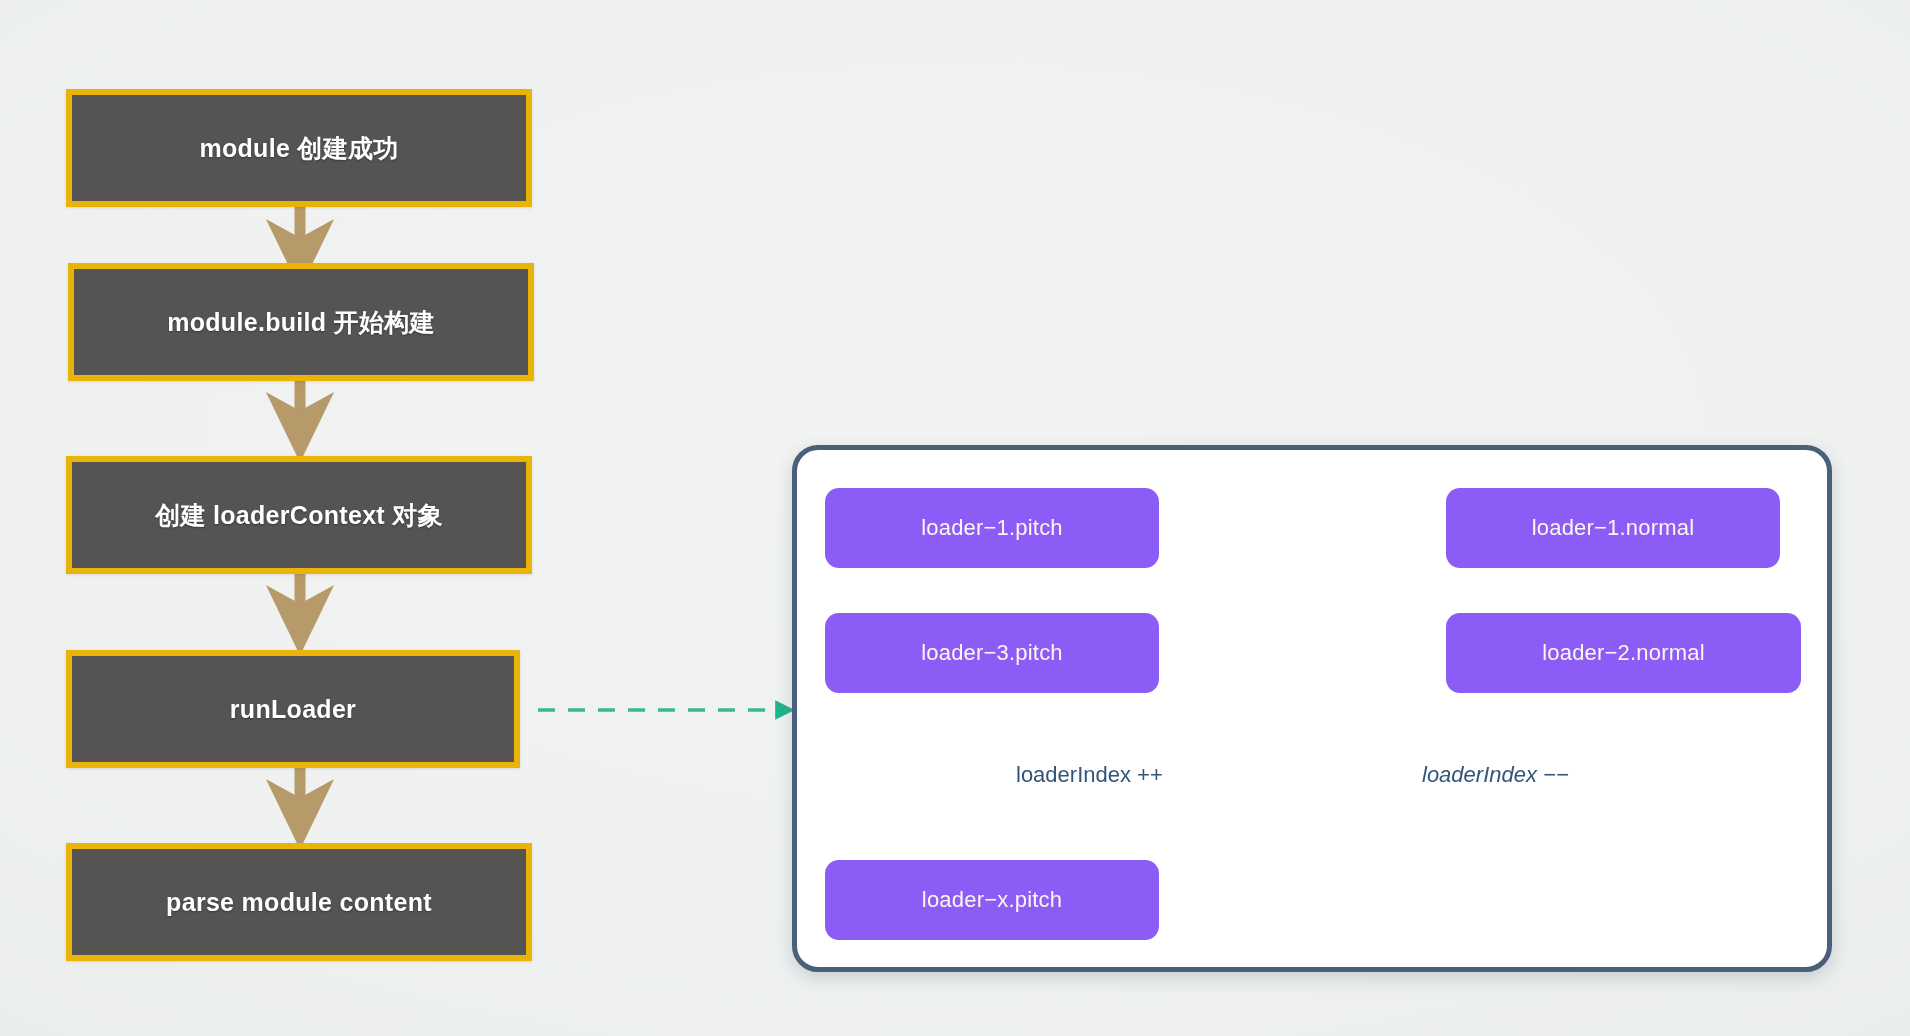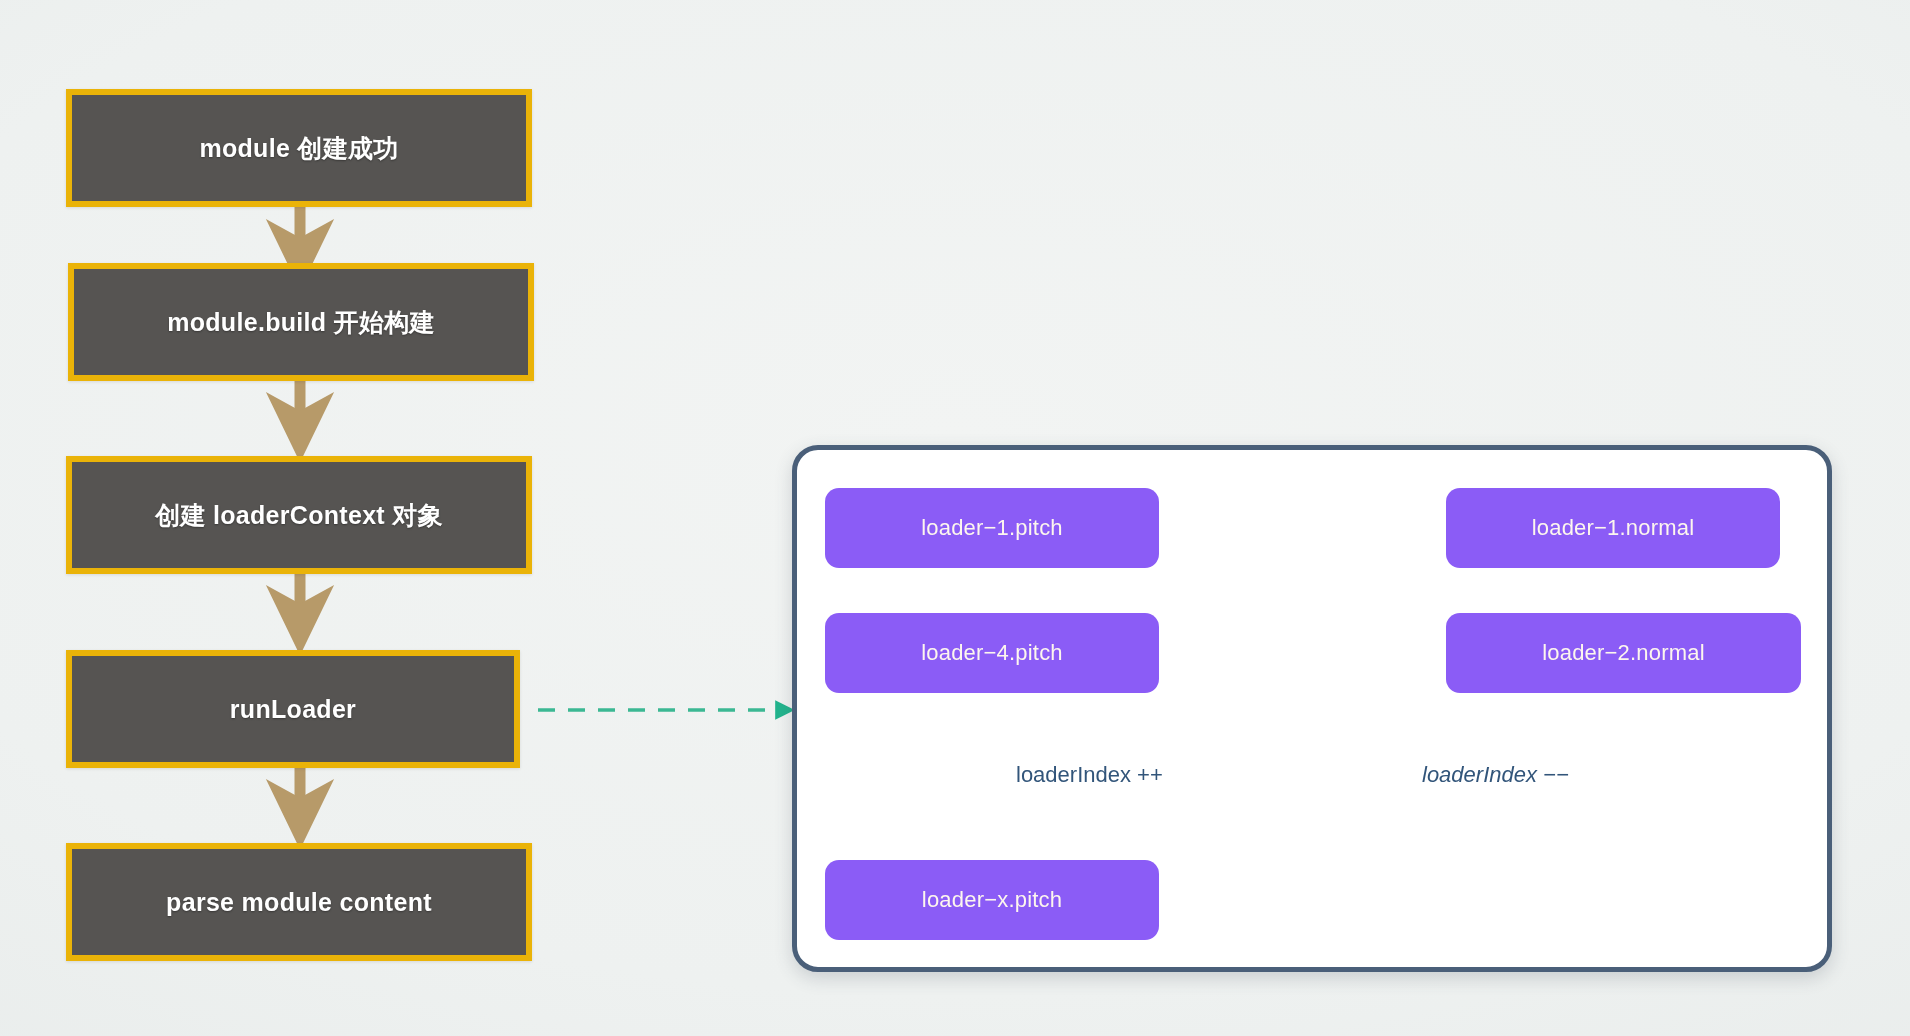--- a/index.html
+++ b/index.html
@@ -173,7 +173,7 @@
     <span>loader−1.pitch</span>
   </div>
   <div class="loader-box" style="left:825px; top:613px; width:334px; height:80px;">
-    <span>loader−4.pitch</span>
+    <span>loader−3.pitch</span>
   </div>
   <div class="loader-box" style="left:825px; top:860px; width:334px; height:80px;">
     <span>loader−x.pitch</span>

